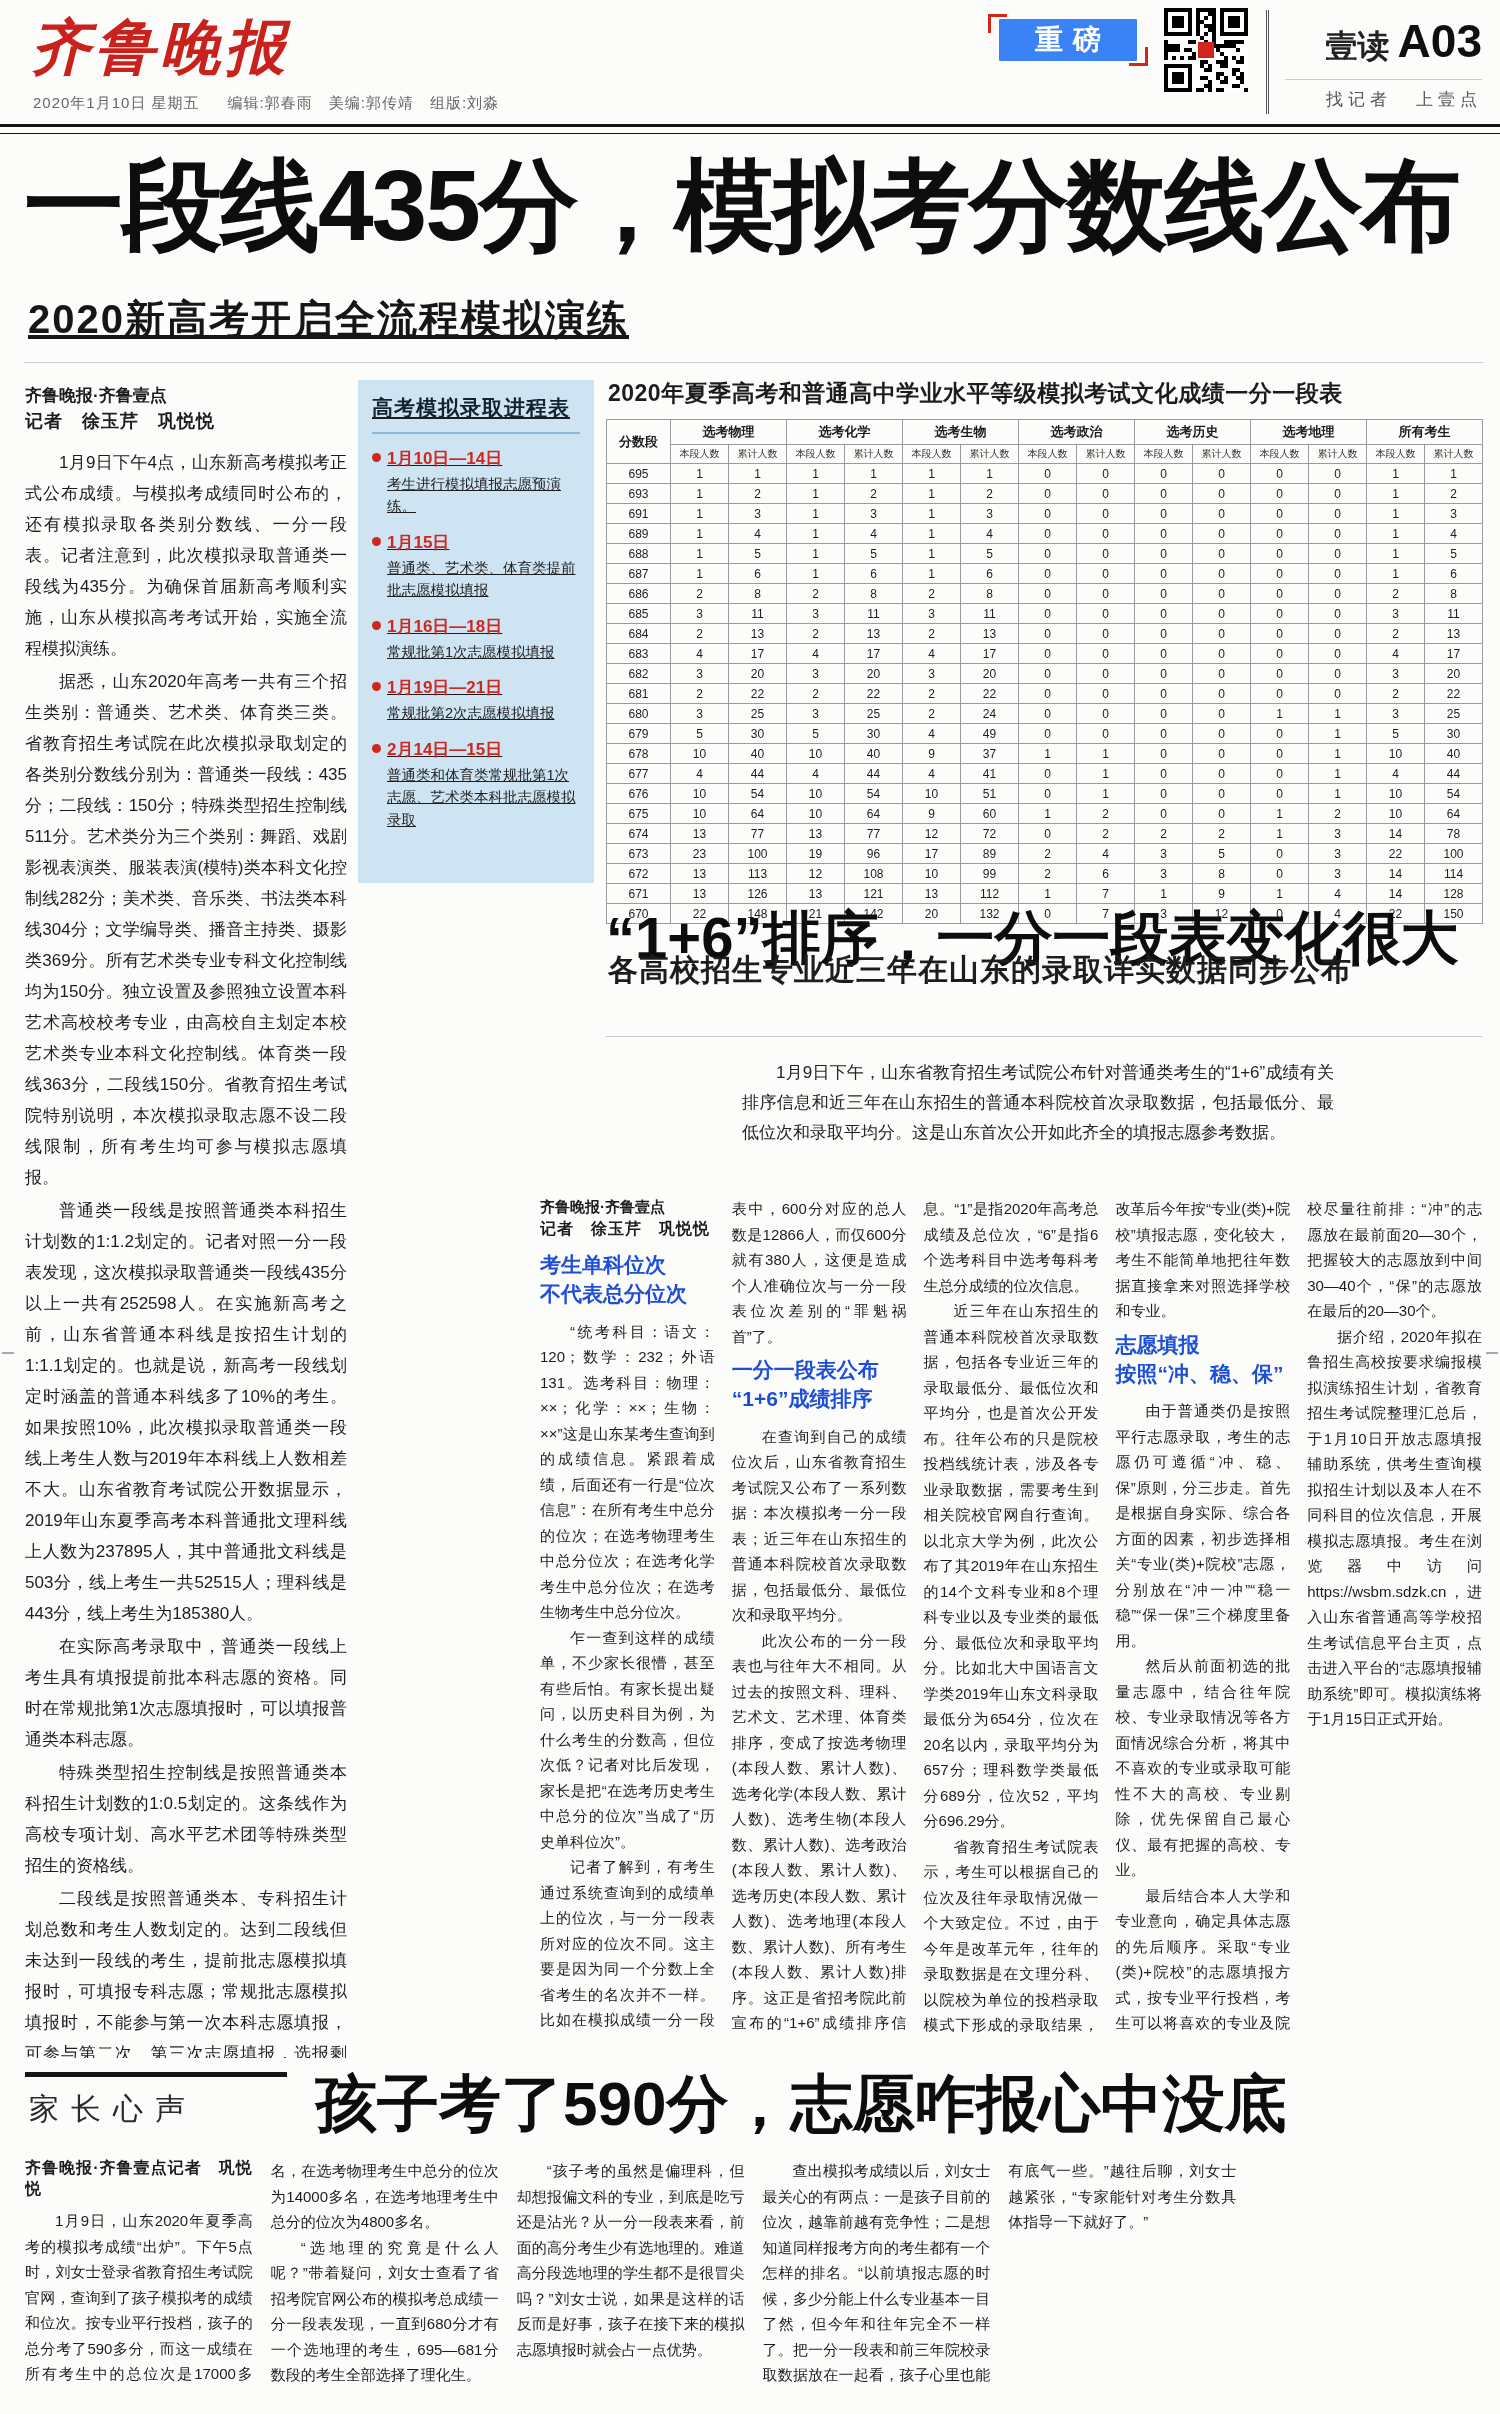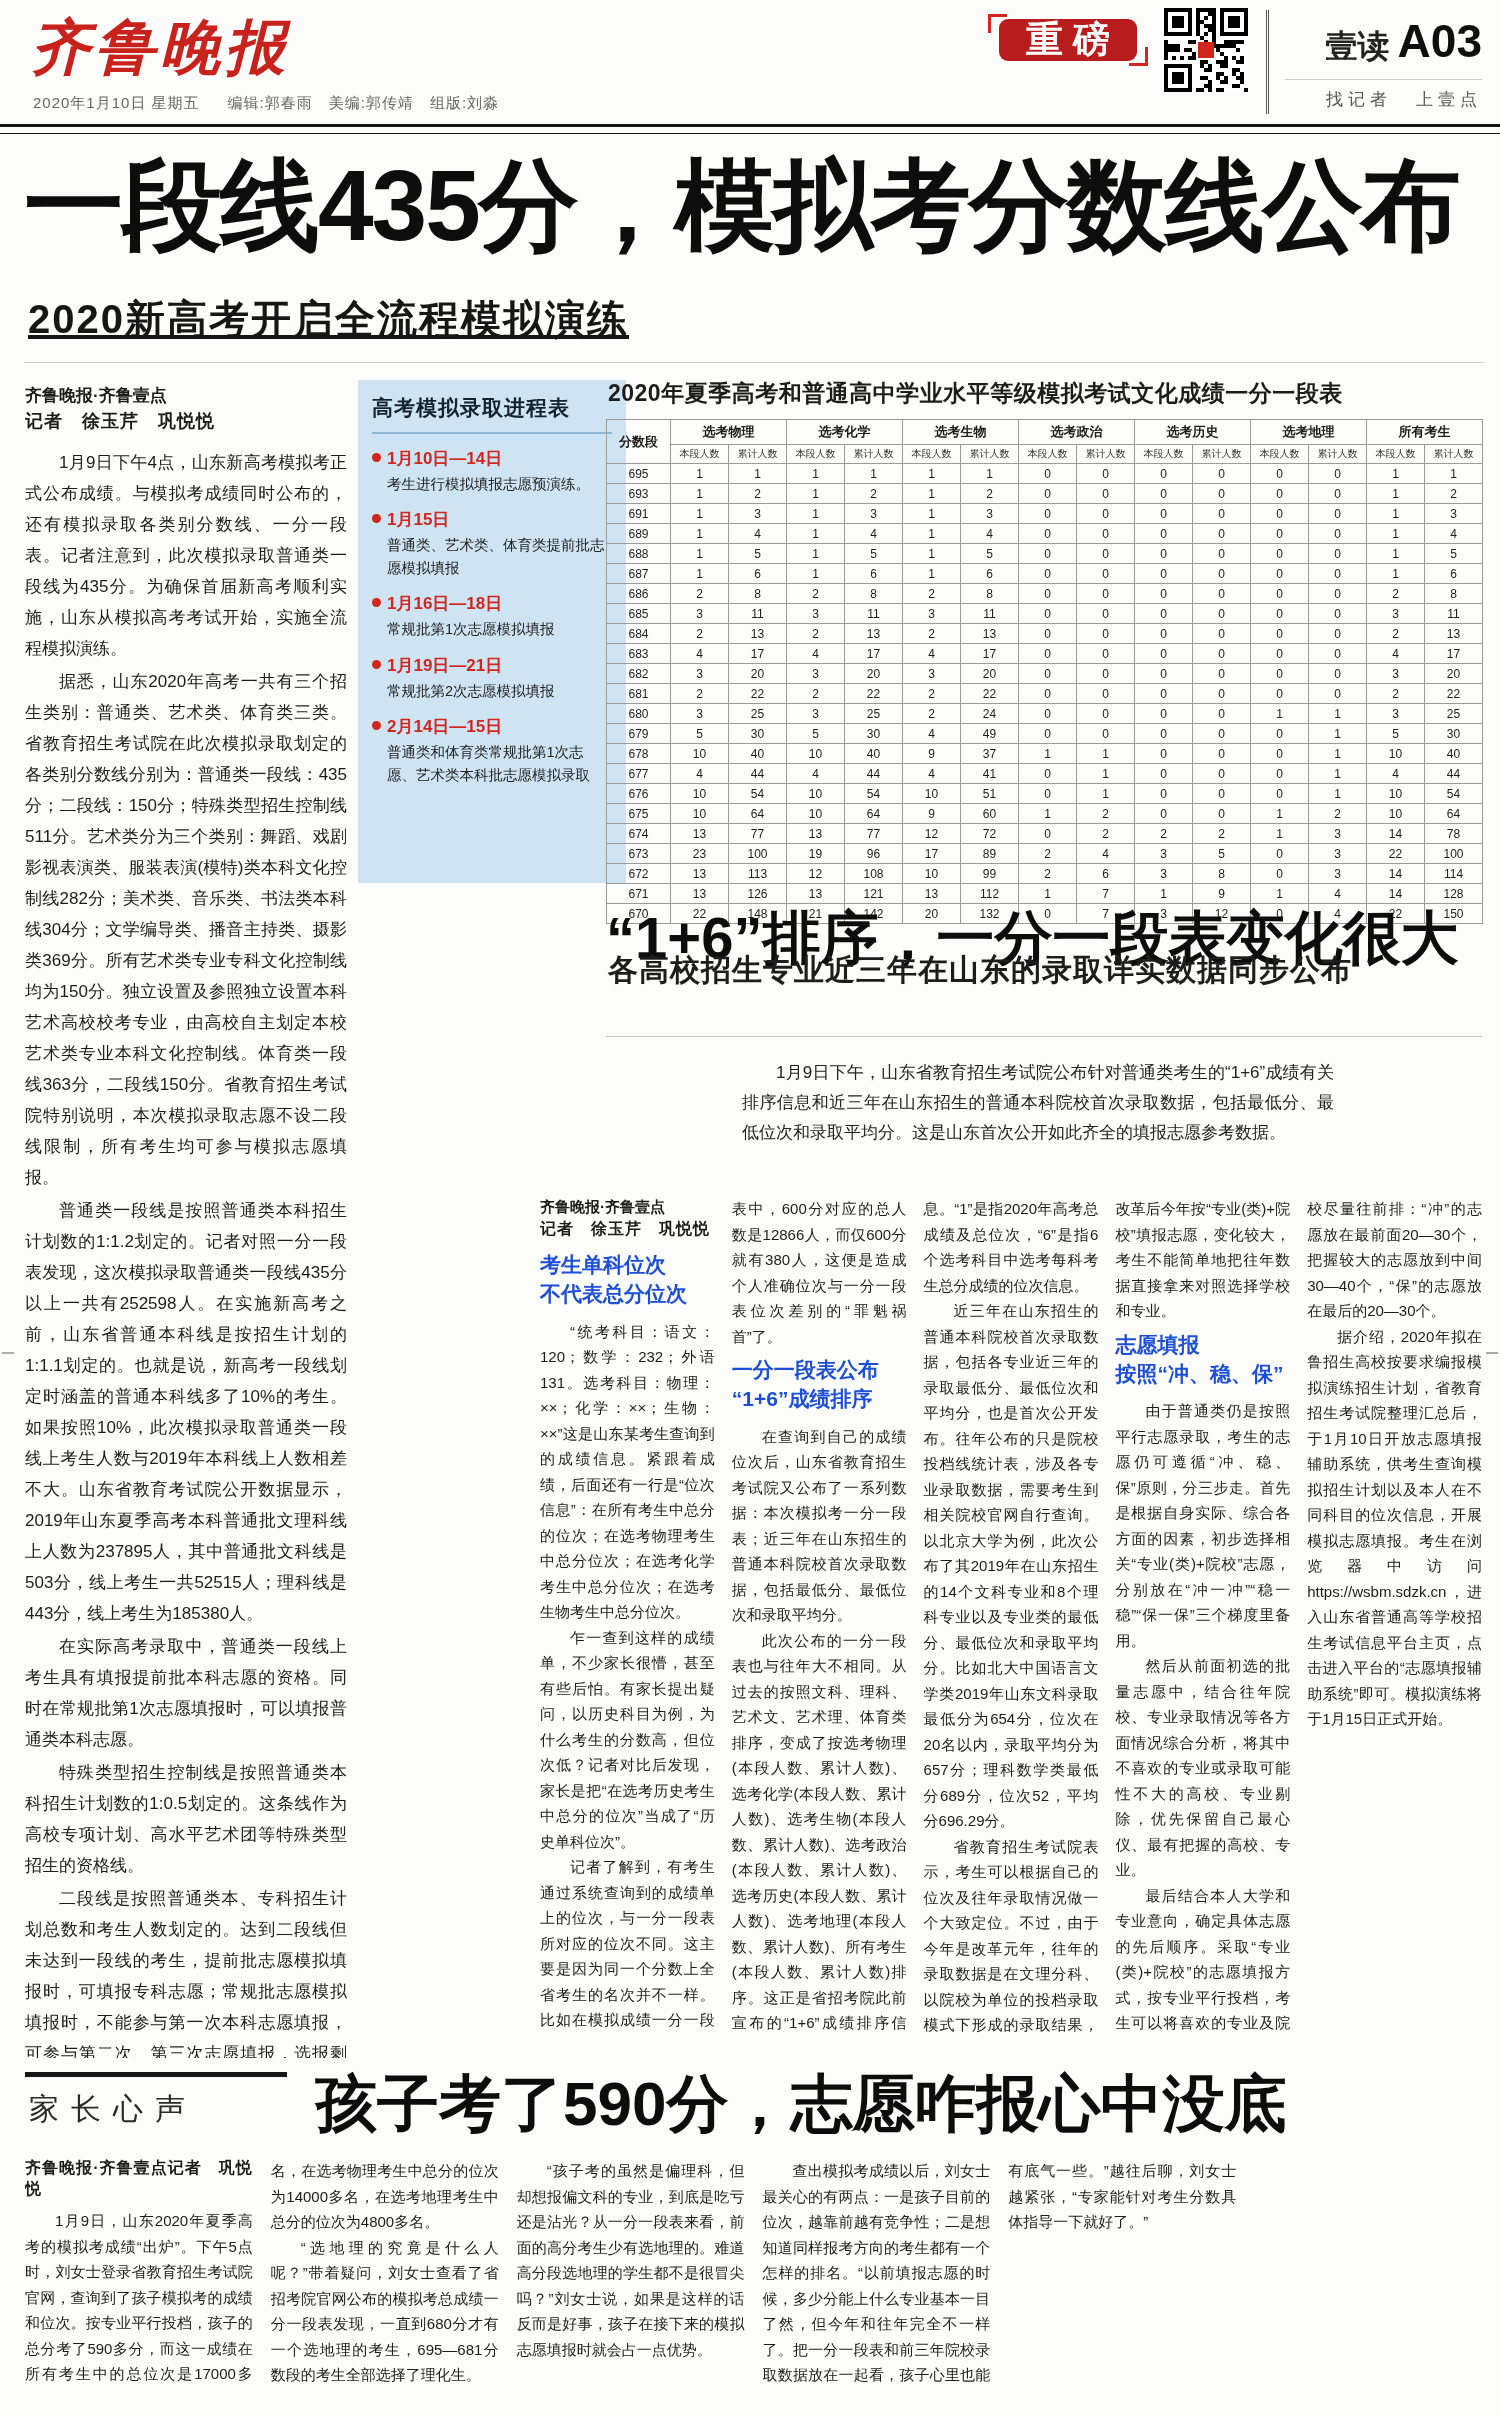--- a/index.html
+++ b/index.html
@@ -17,9 +17,9 @@
                  border-left:3px solid #d0261d;border-top:3px solid #d0261d;}
   .badge::after{content:"";position:absolute;right:0;bottom:0;width:16px;height:16px;
                 border-right:3px solid #d0261d;border-bottom:3px solid #d0261d;}
-  .badge-inner{position:absolute;inset:5px 11px;background:#b91c1c;color:#fff;font-size:37px;
+  .badge-inner{position:absolute;inset:5px 11px;background:#3b82f6;color:#fff;font-size:28px;
                font-weight:800;display:flex;align-items:center;justify-content:center;
-               letter-spacing:10px;border-radius:9px;text-indent:10px;}
+               letter-spacing:10px;border-radius:1px;text-indent:10px;}
   .qr{position:absolute;left:1164px;top:8px;width:84px;height:84px;}
   .section-block{position:absolute;right:18px;top:10px;width:216px;height:104px;
                  border-left:3px double #555;padding-left:16px;box-sizing:border-box;}

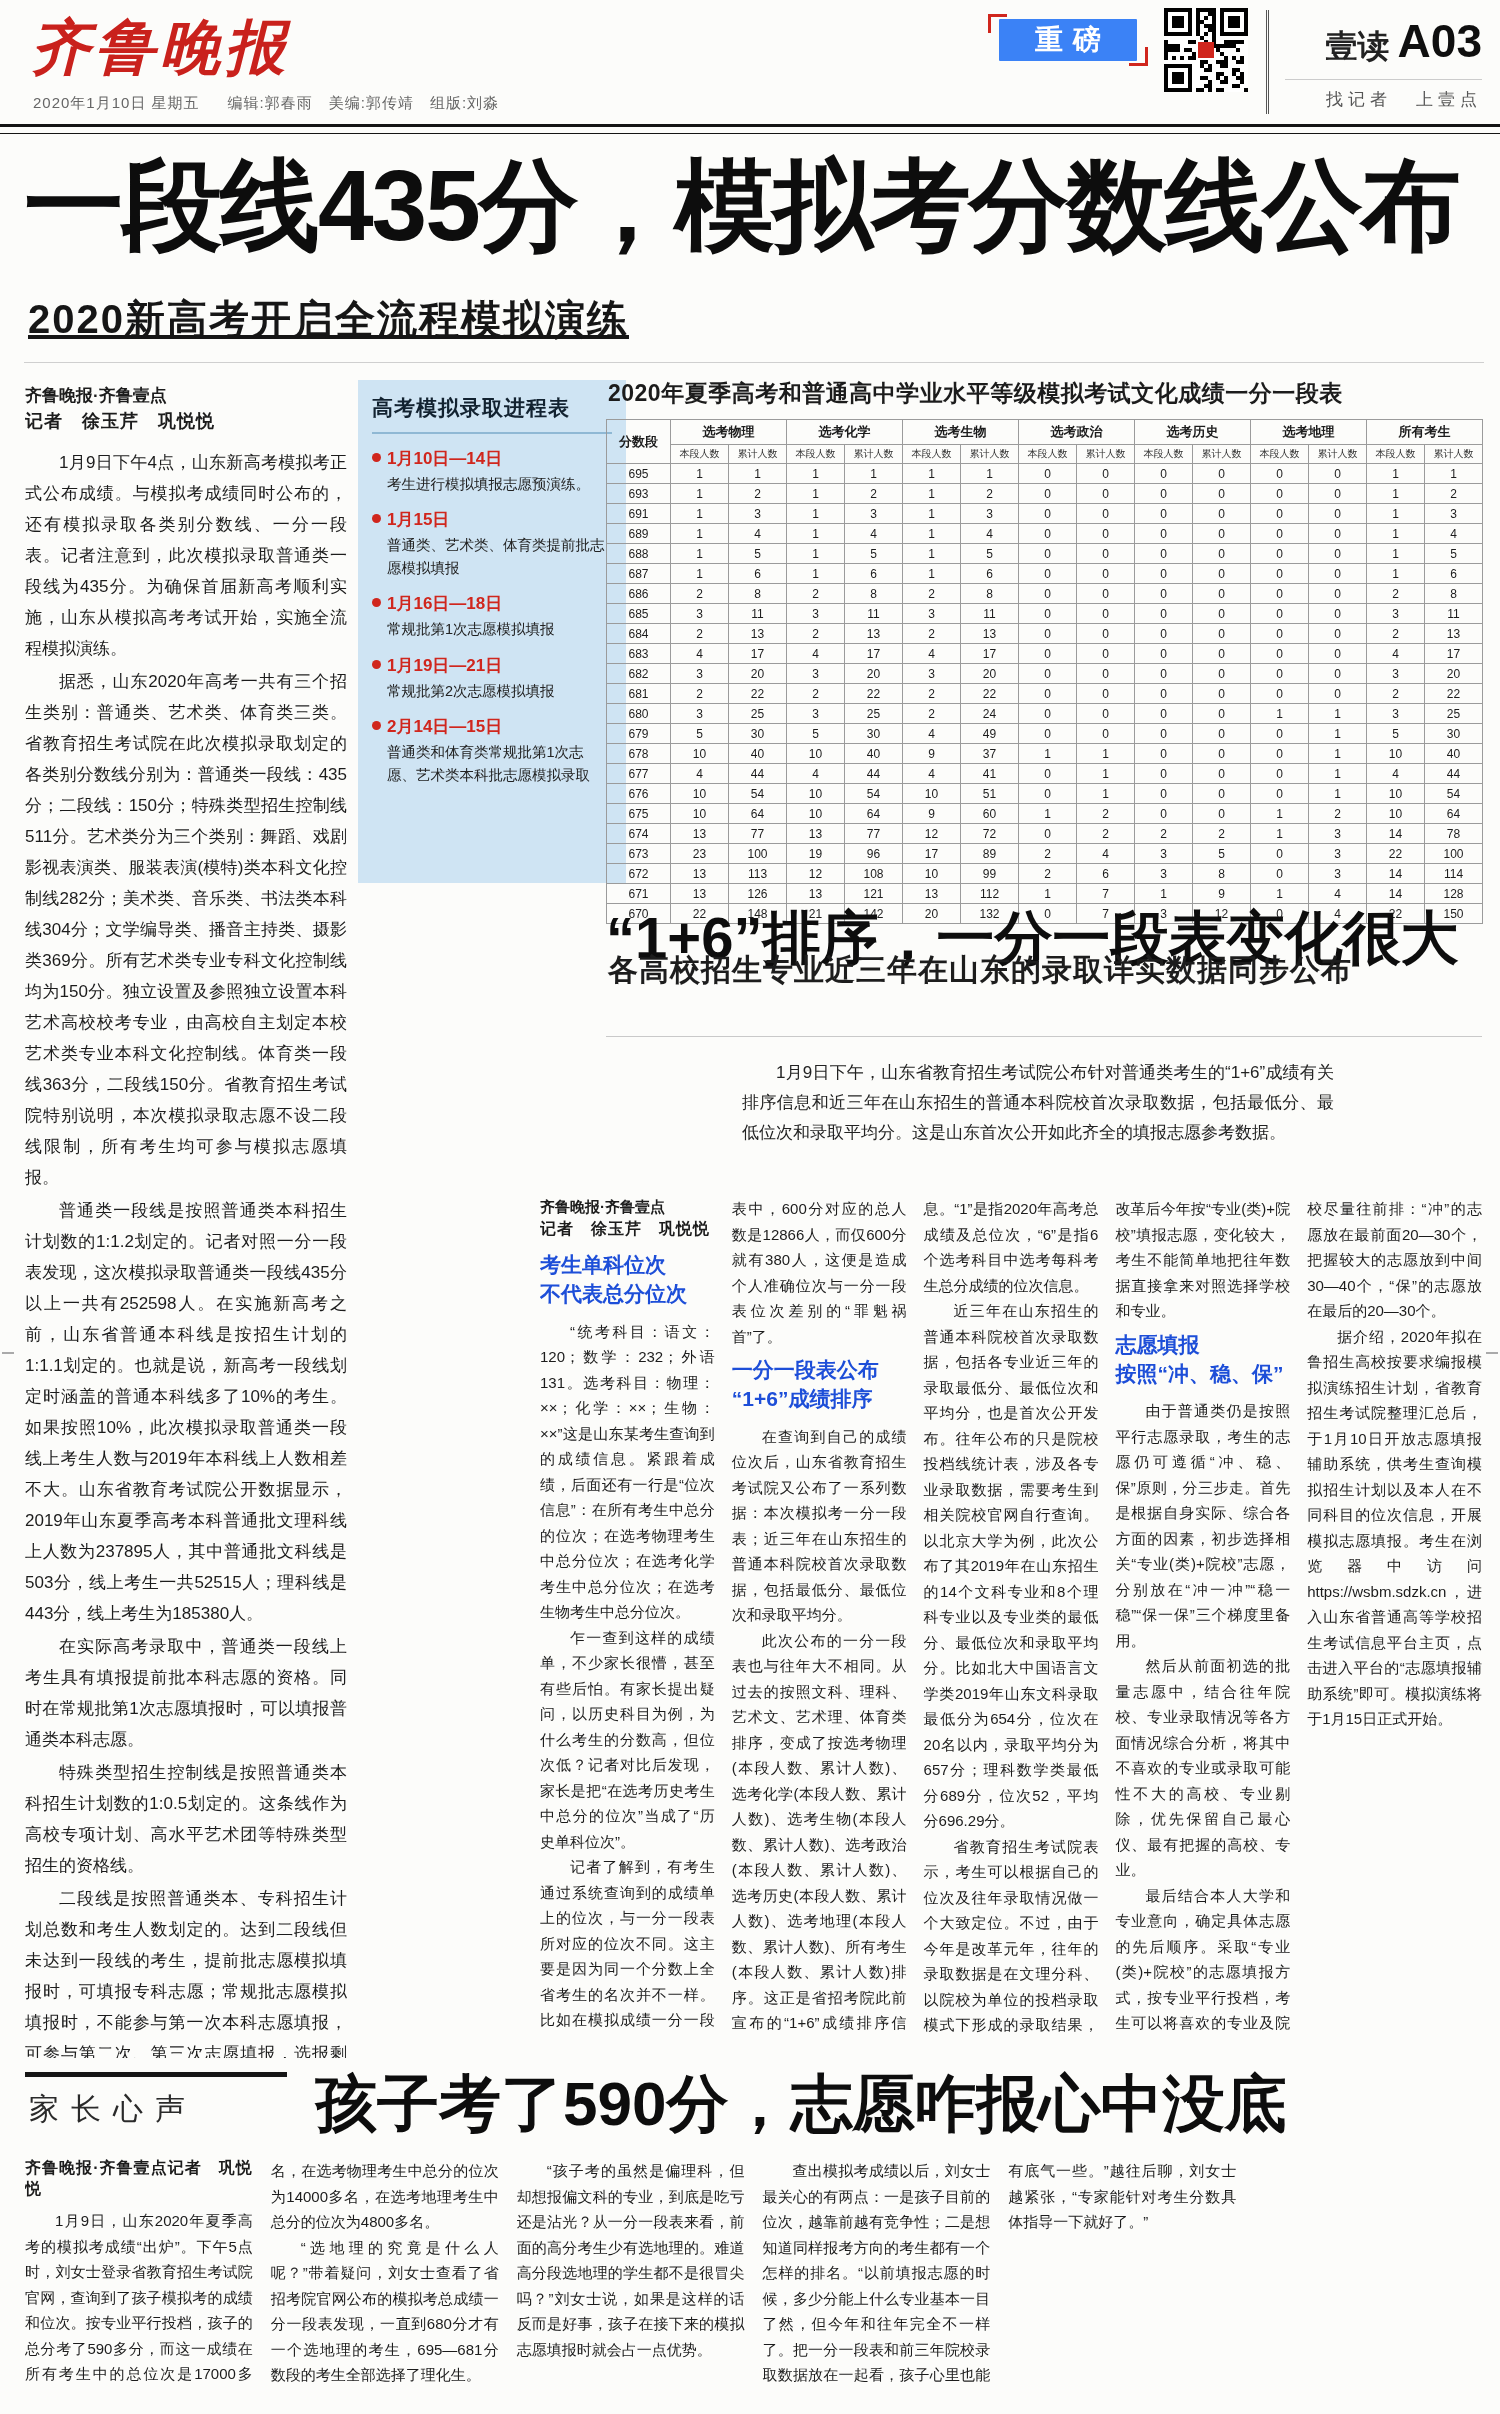--- a/index.html
+++ b/index.html
@@ -45,8 +45,8 @@
   .article1 .para{font-size:17px;line-height:31px;text-indent:2em;margin-bottom:2px;}
 
   
-  .timeline{position:absolute;left:358px;top:380px;width:268px;height:503px;background:#cfe4f3;
-            padding:14px;box-sizing:border-box;}
+  .timeline{position:absolute;left:358px;top:380px;width:236px;height:503px;background:#cfe4f3;
+            padding:14px;box-sizing:border-box;text-decoration:underline;}
   .timeline-title{font-size:21px;font-weight:800;color:#122230;padding-bottom:10px;
                   border-bottom:2px solid #8fb8d4;letter-spacing:1px;}
   .tl-item{margin-top:13px;}

